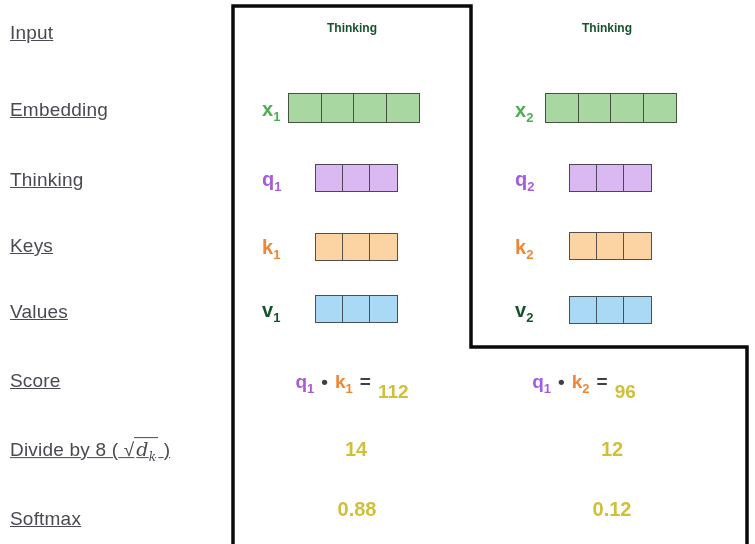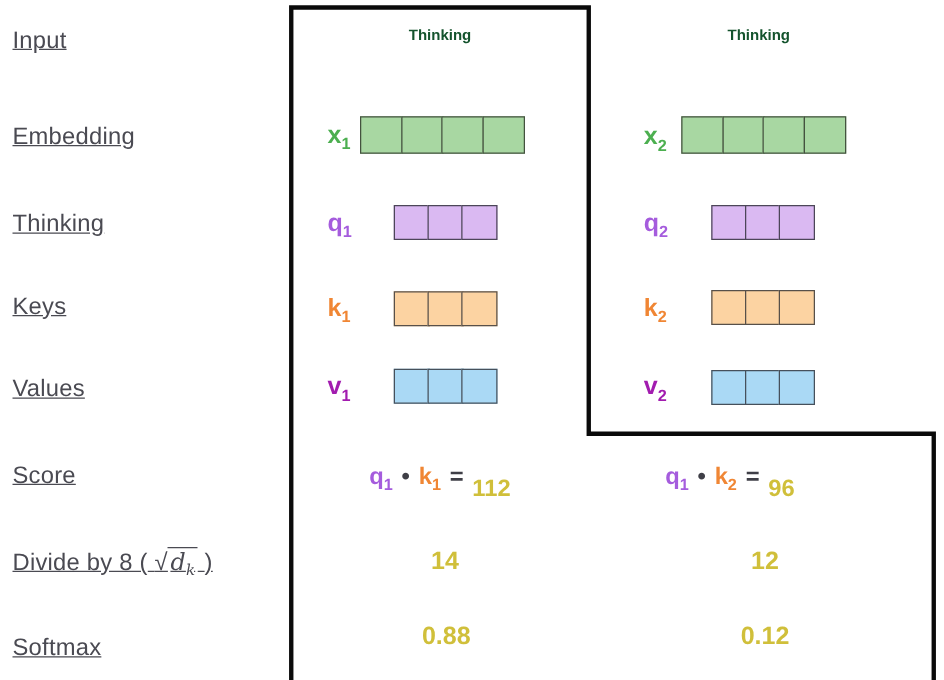--- a/index.html
+++ b/index.html
@@ -26,7 +26,7 @@
   .green-text{color:#4caf50;}
   .purple-text{color:#a55cdd;}
   .orange-text{color:#f08634;}
-  .blue-text{color:#a21caf;}
+  .blue-text{color:#14532d;}
   .yellow-text{color:#d0bf3a;margin-top:20px;}
   .dark-text{color:#3f3f47;}
   .strip{position:absolute;display:flex;box-sizing:border-box;}

